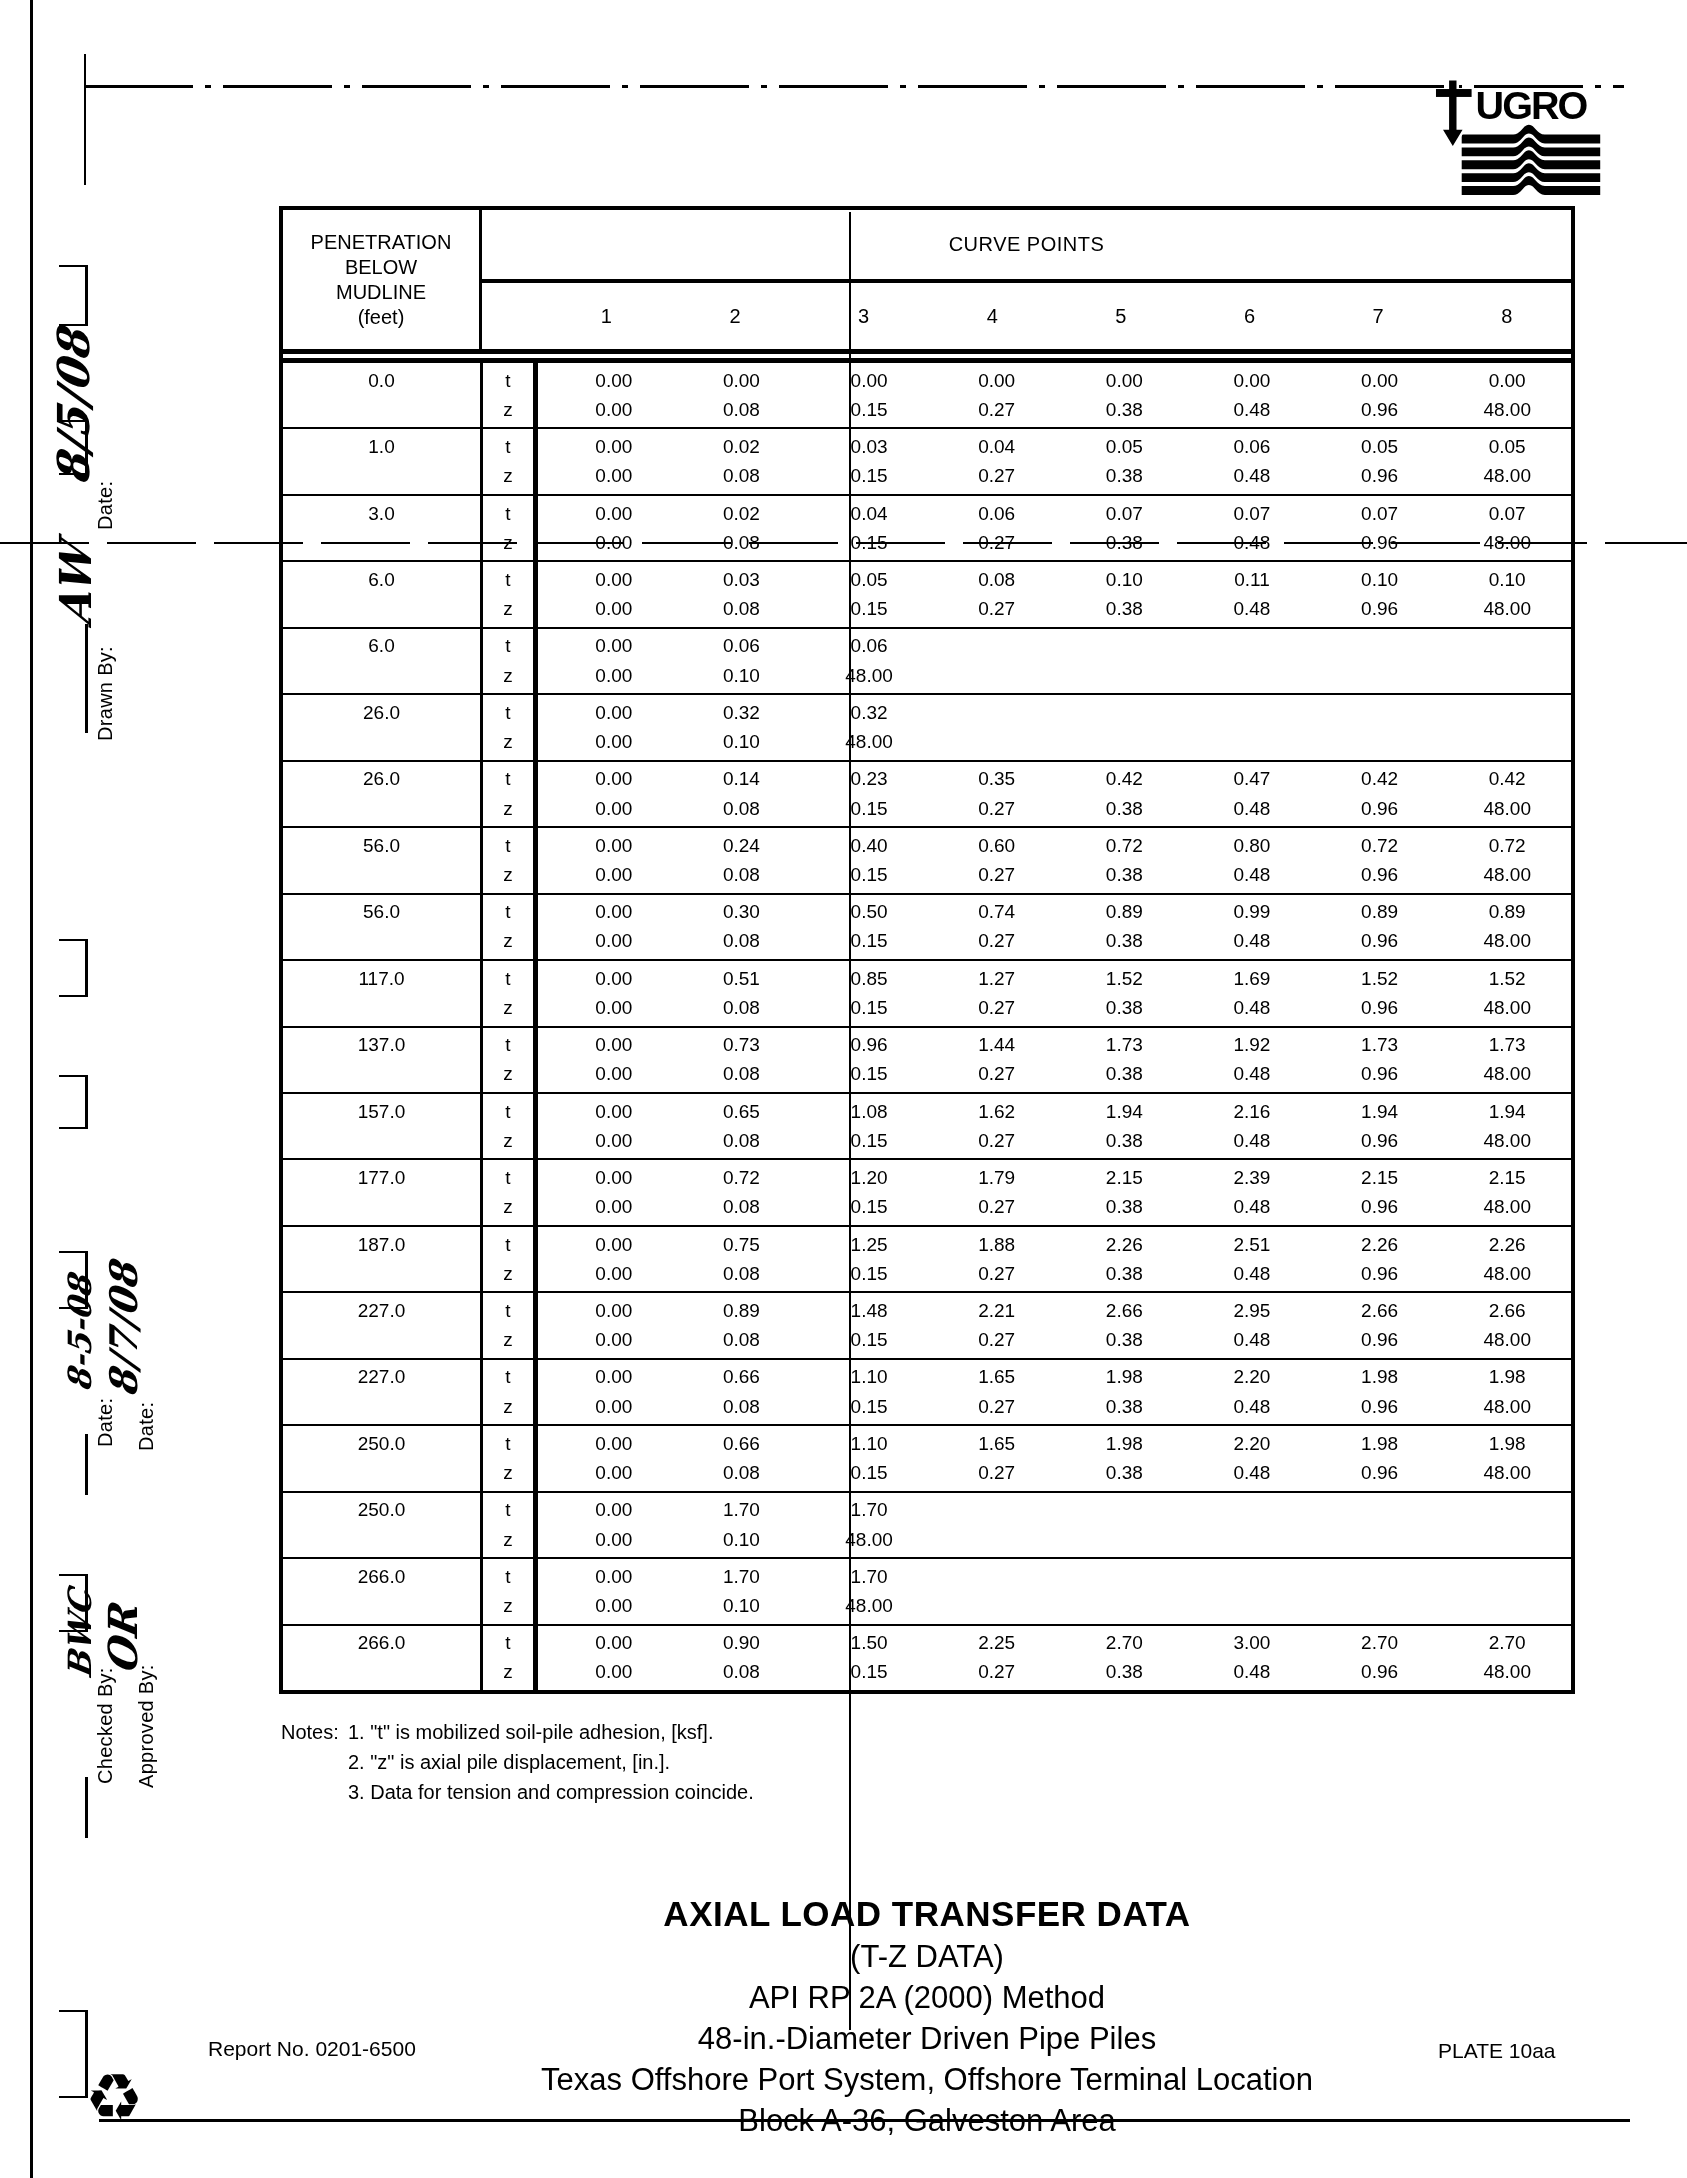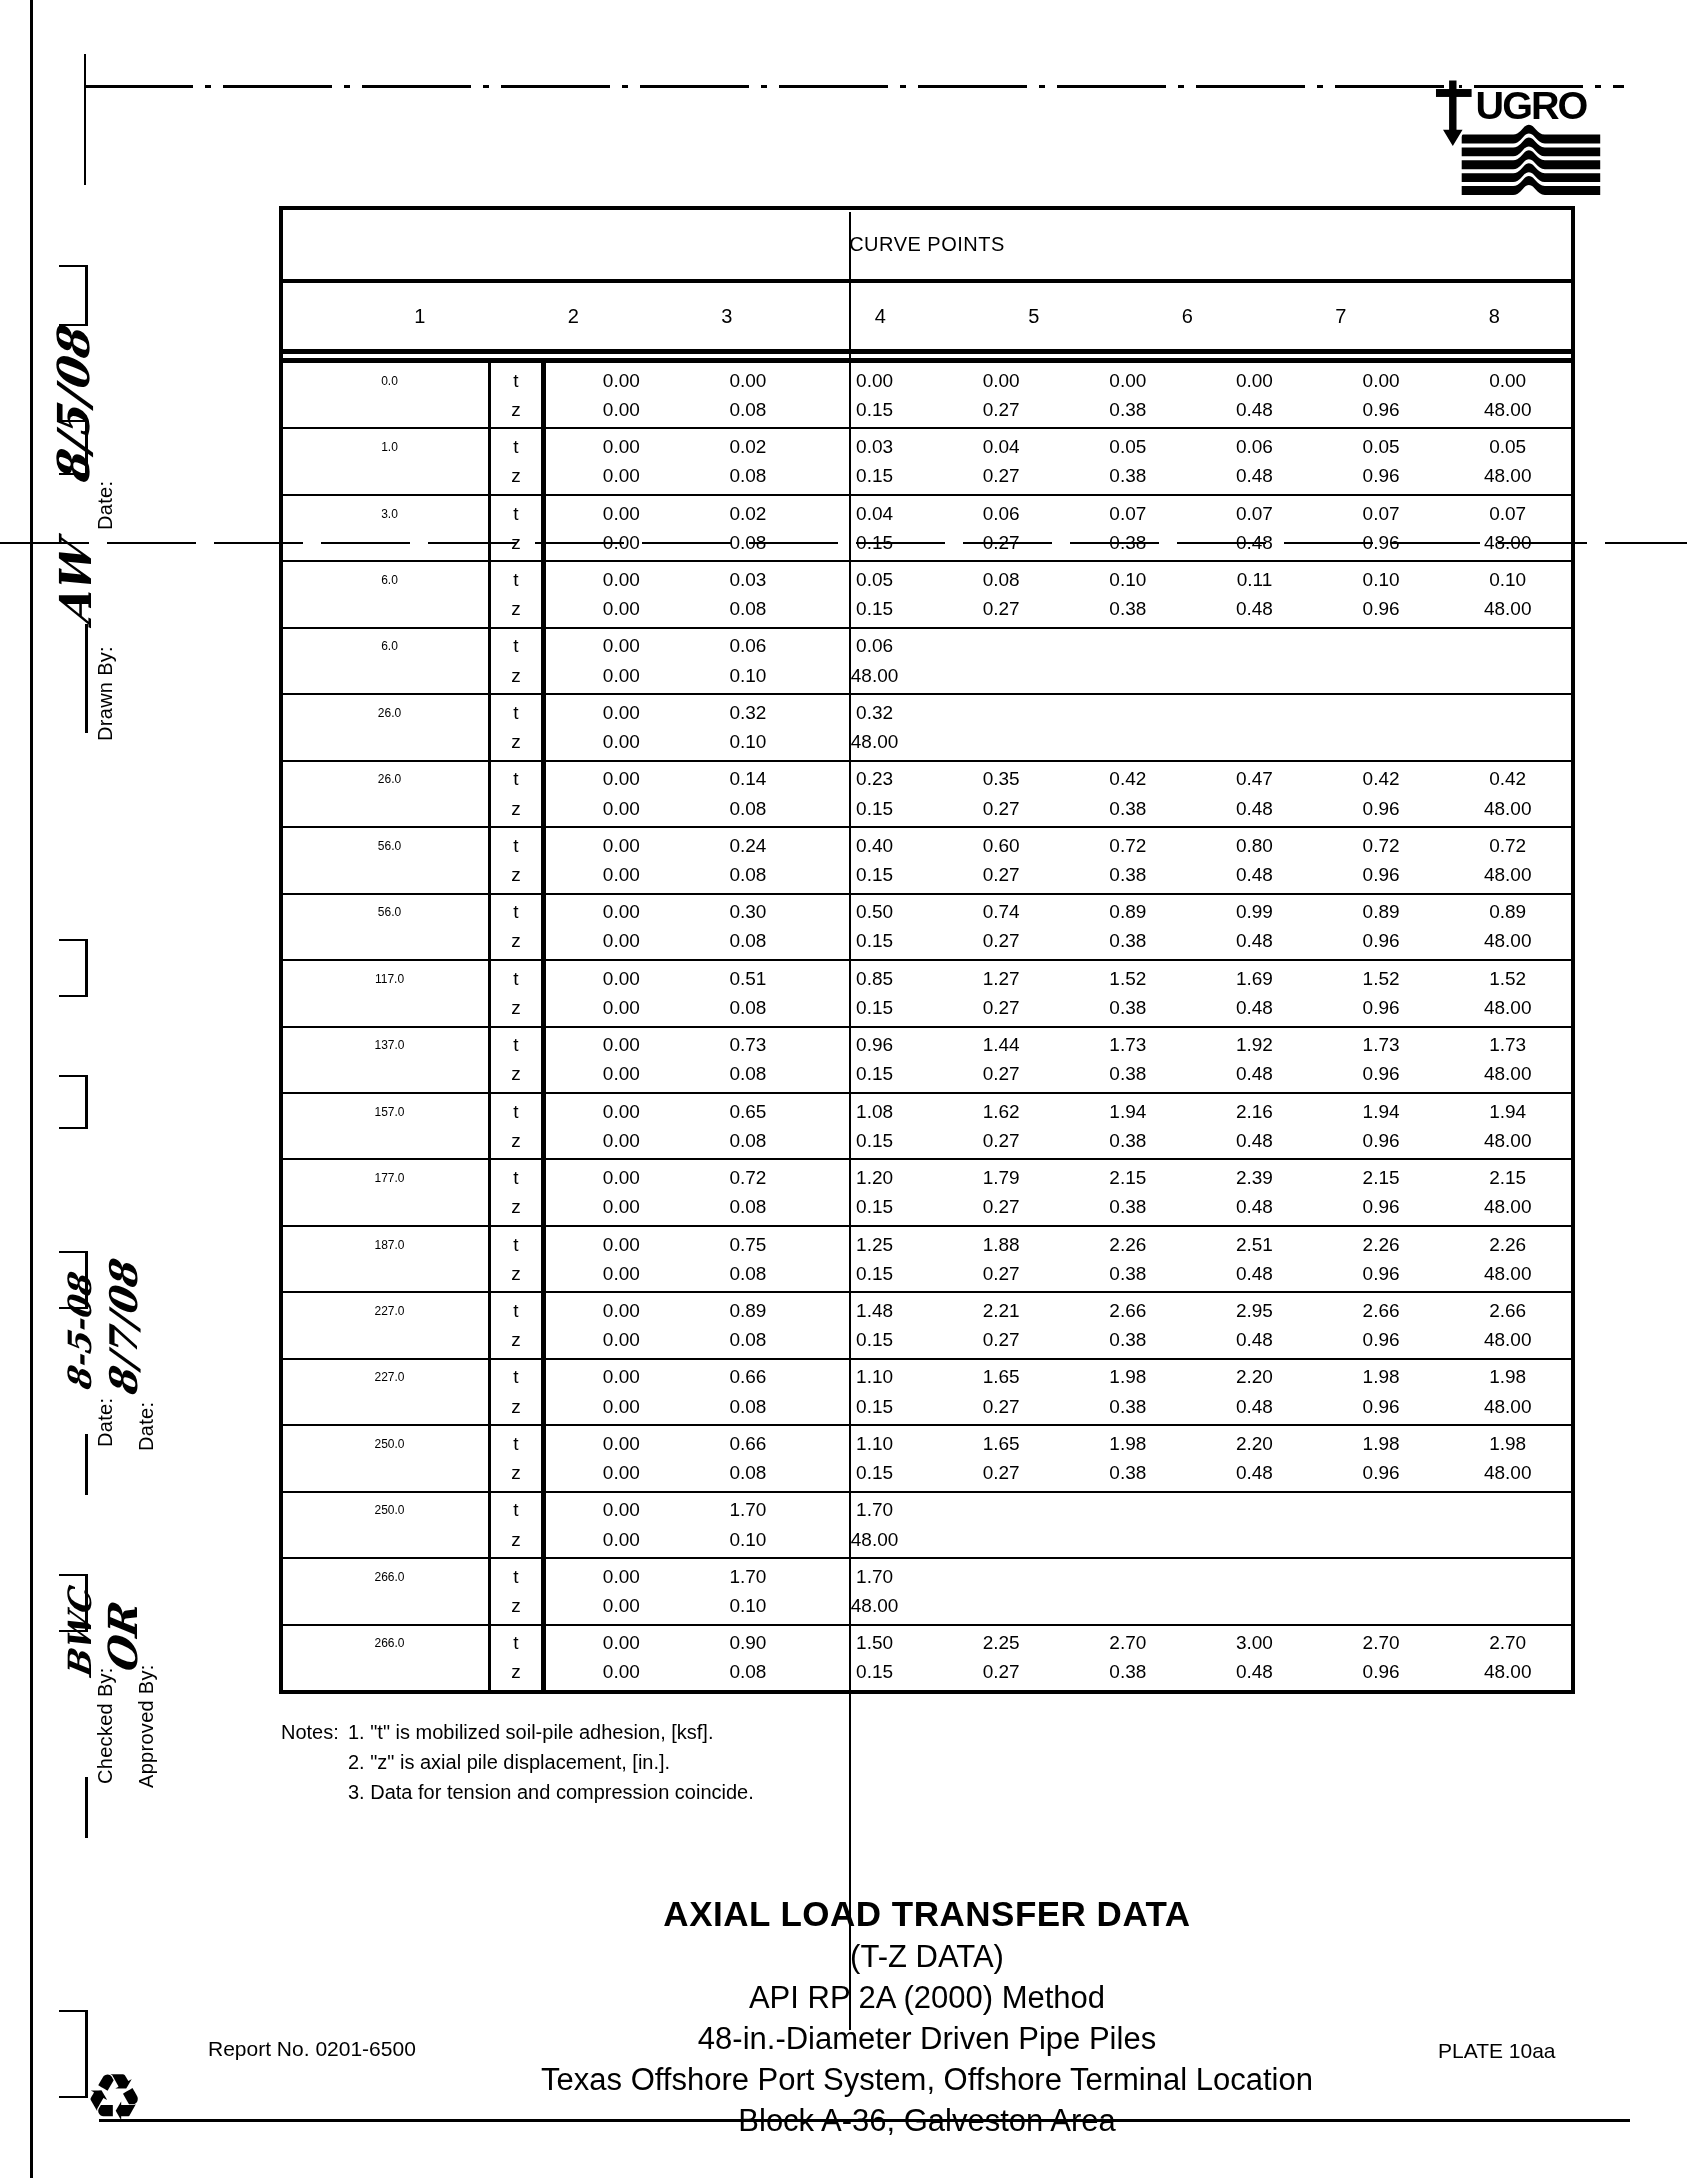--- a/index.html
+++ b/index.html
@@ -112,6 +112,12 @@
 
   <div class="table-box">
     <div class="thead">
+      <div class="th-depth">
+          <div>PENETRATION</div>
+          <div>BELOW</div>
+          <div>MUDLINE</div>
+          <div>(feet)</div>
+        </div>
       <div class="th-curve">
         <div class="th-cp">CURVE POINTS</div>
         <div class="th-div"></div>

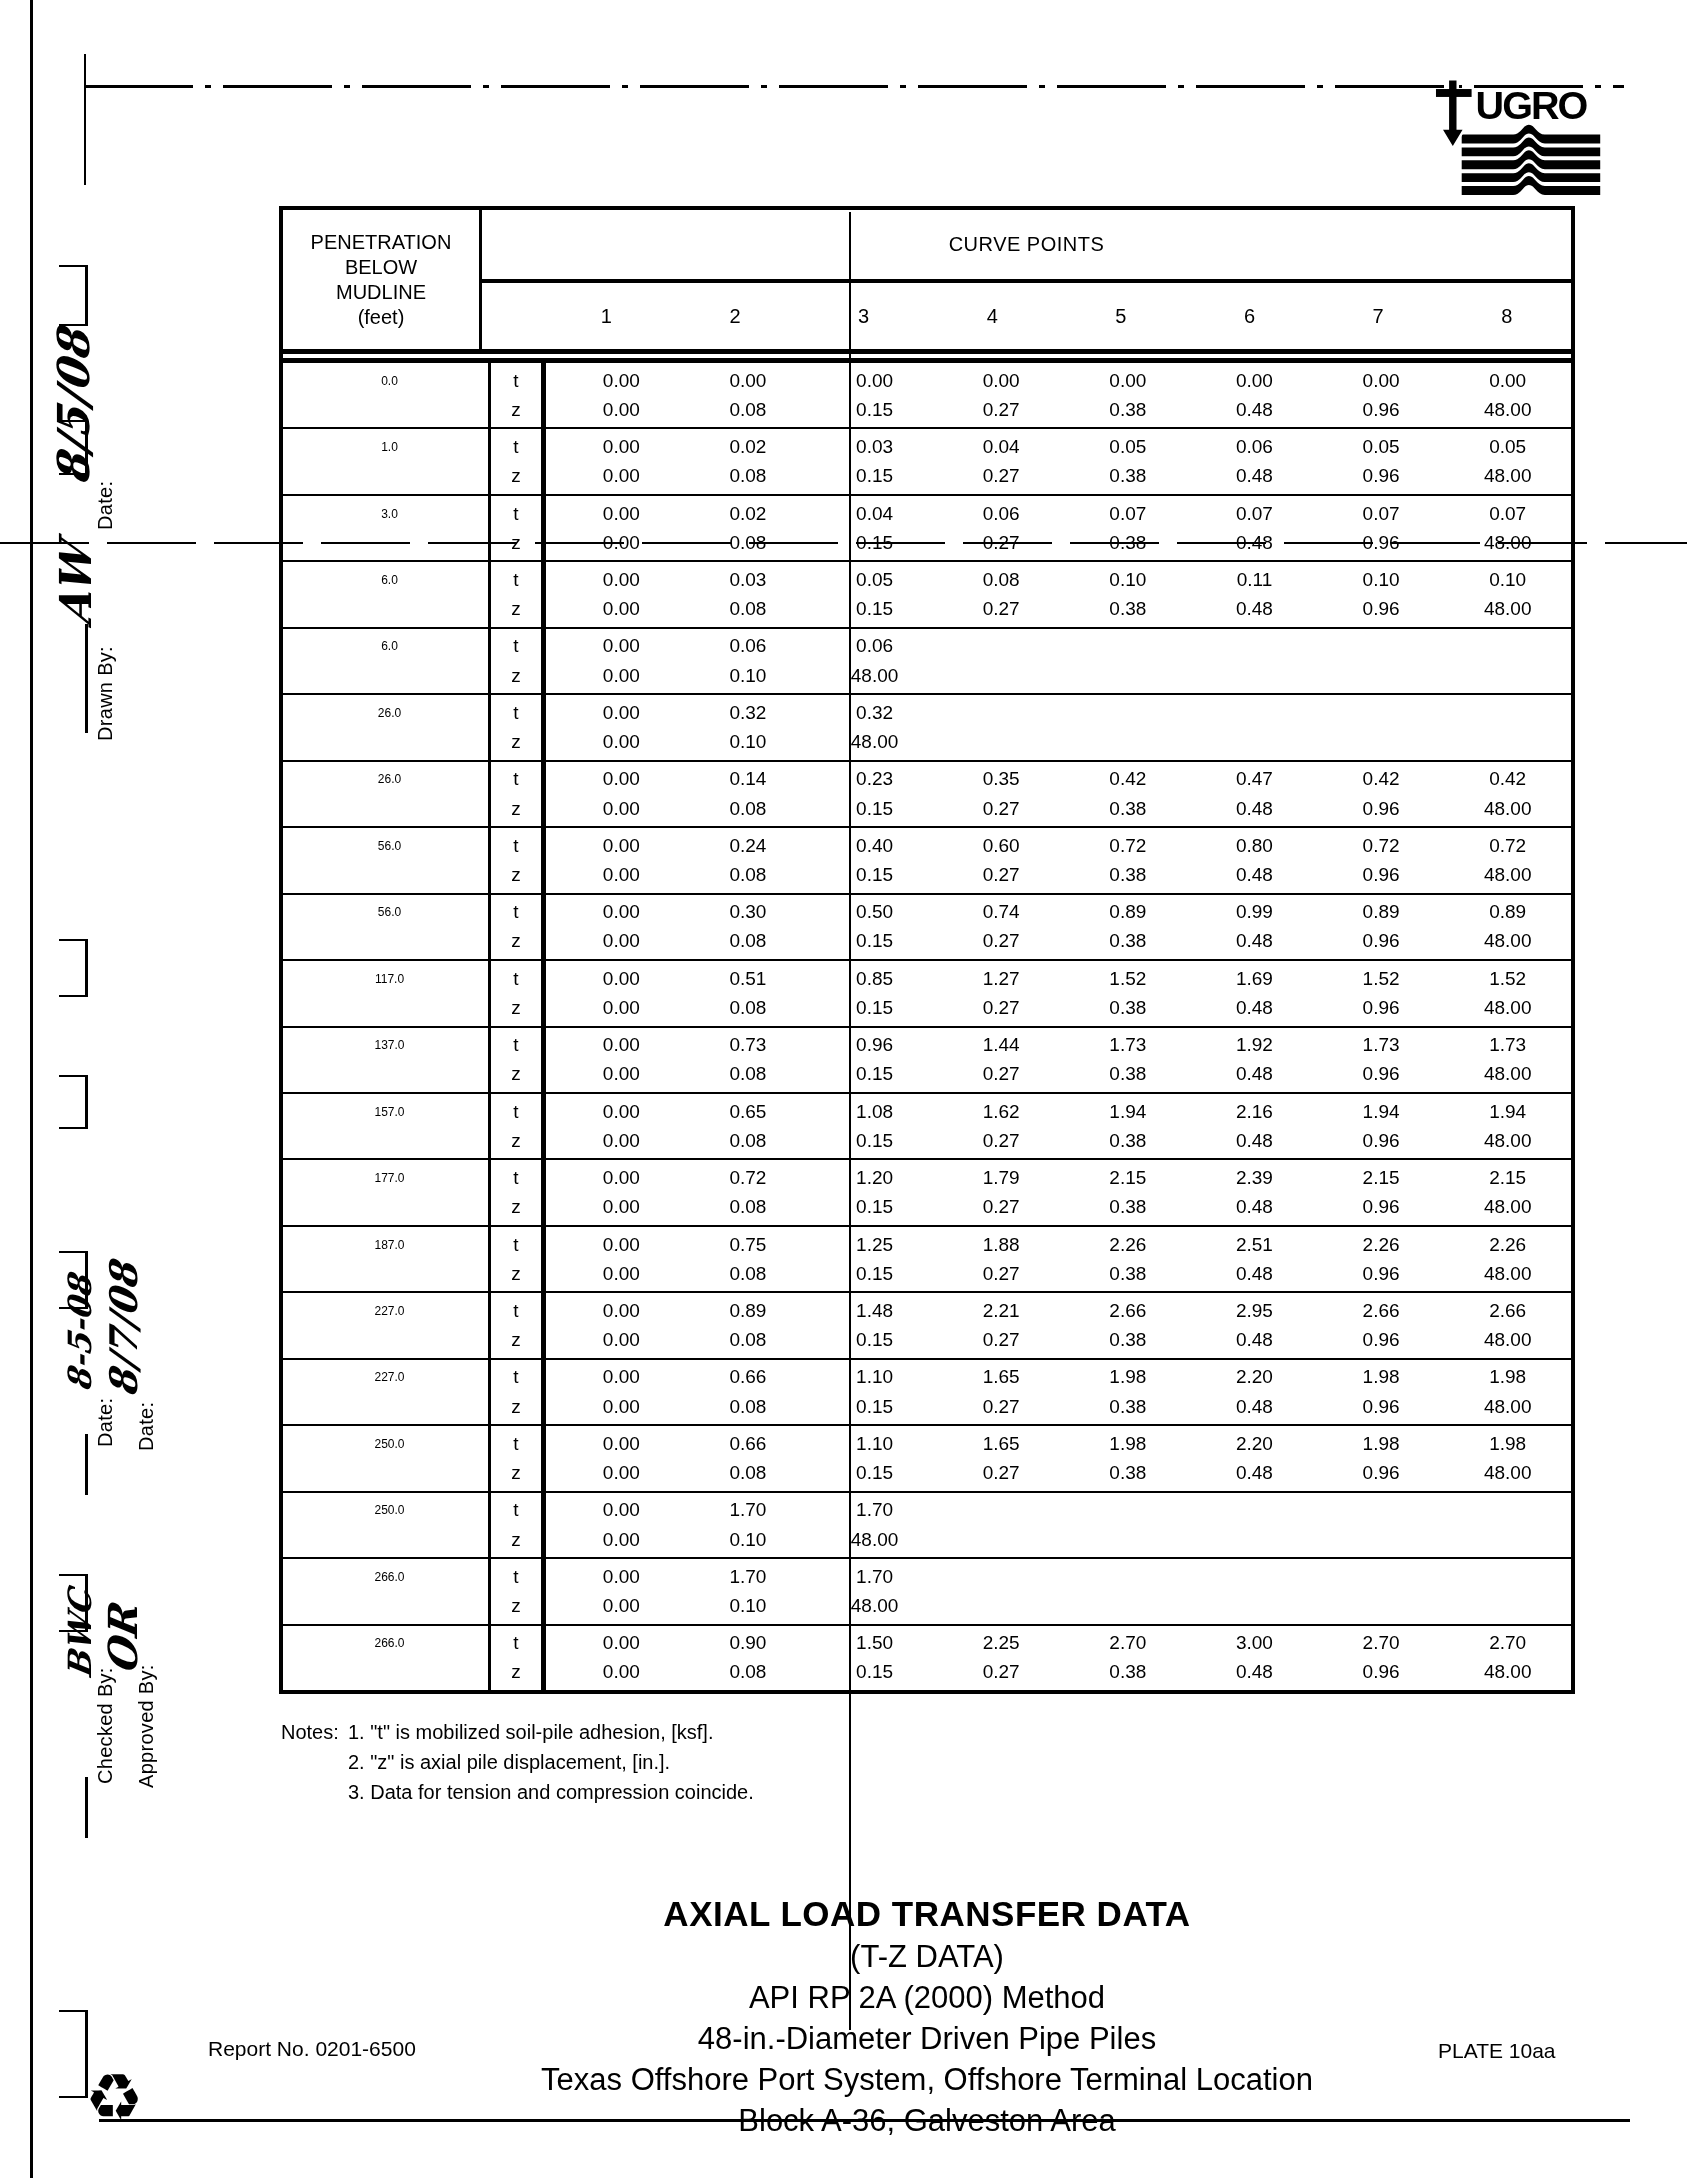--- a/index.html
+++ b/index.html
@@ -45,7 +45,7 @@
   .tgroup{flex:1;display:flex;min-height:0;}
   .tgroup + .tgroup{border-top:2px solid #000;}
   .g-depth{width:200px;flex:none;border-right:3px solid #000;display:grid;grid-template-rows:1fr 1fr;
-           align-items:center;justify-items:center;font-size:12px;padding:3px 0;box-sizing:border-box;margin-left:8px;}
+           align-items:center;justify-items:center;font-size:19px;padding:3px 0;box-sizing:border-box;}
   .g-tz{width:55px;flex:none;border-right:5px solid #000;display:grid;grid-template-rows:1fr 1fr;
         align-items:center;justify-items:center;font-size:19px;padding:3px 0;box-sizing:border-box;}
   .g-vals{flex:1;display:grid;grid-template-columns:repeat(8,1fr);grid-template-rows:1fr 1fr;

